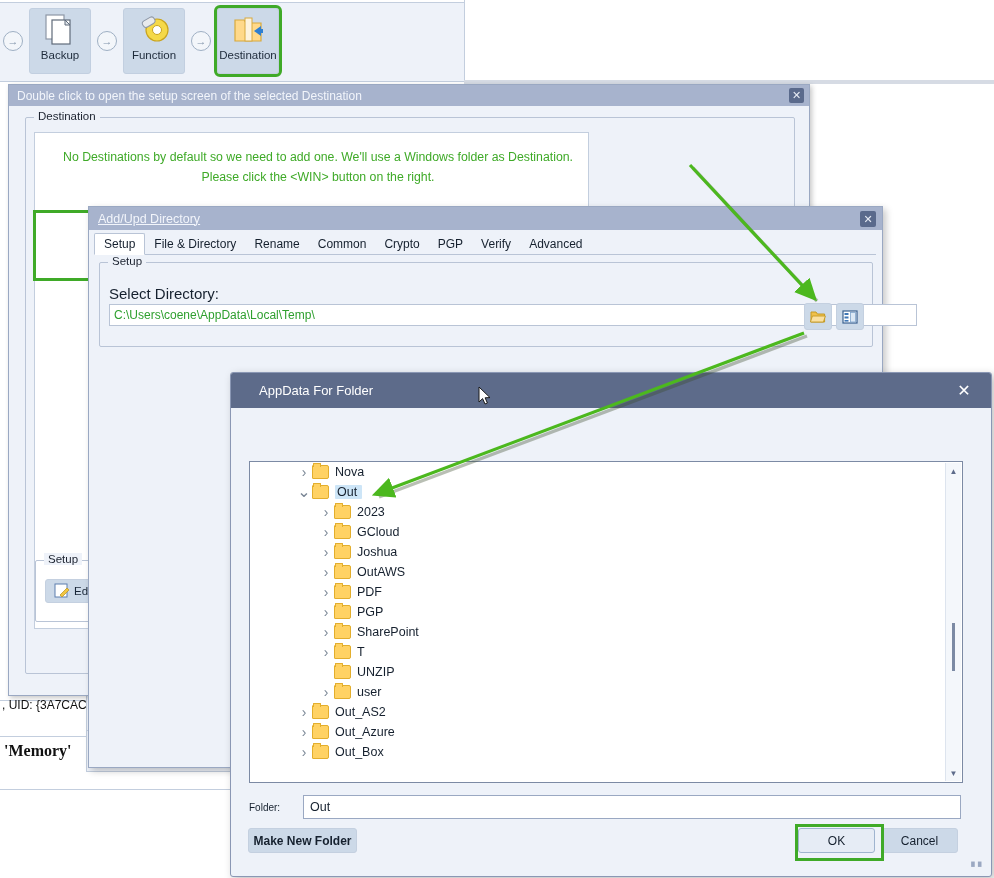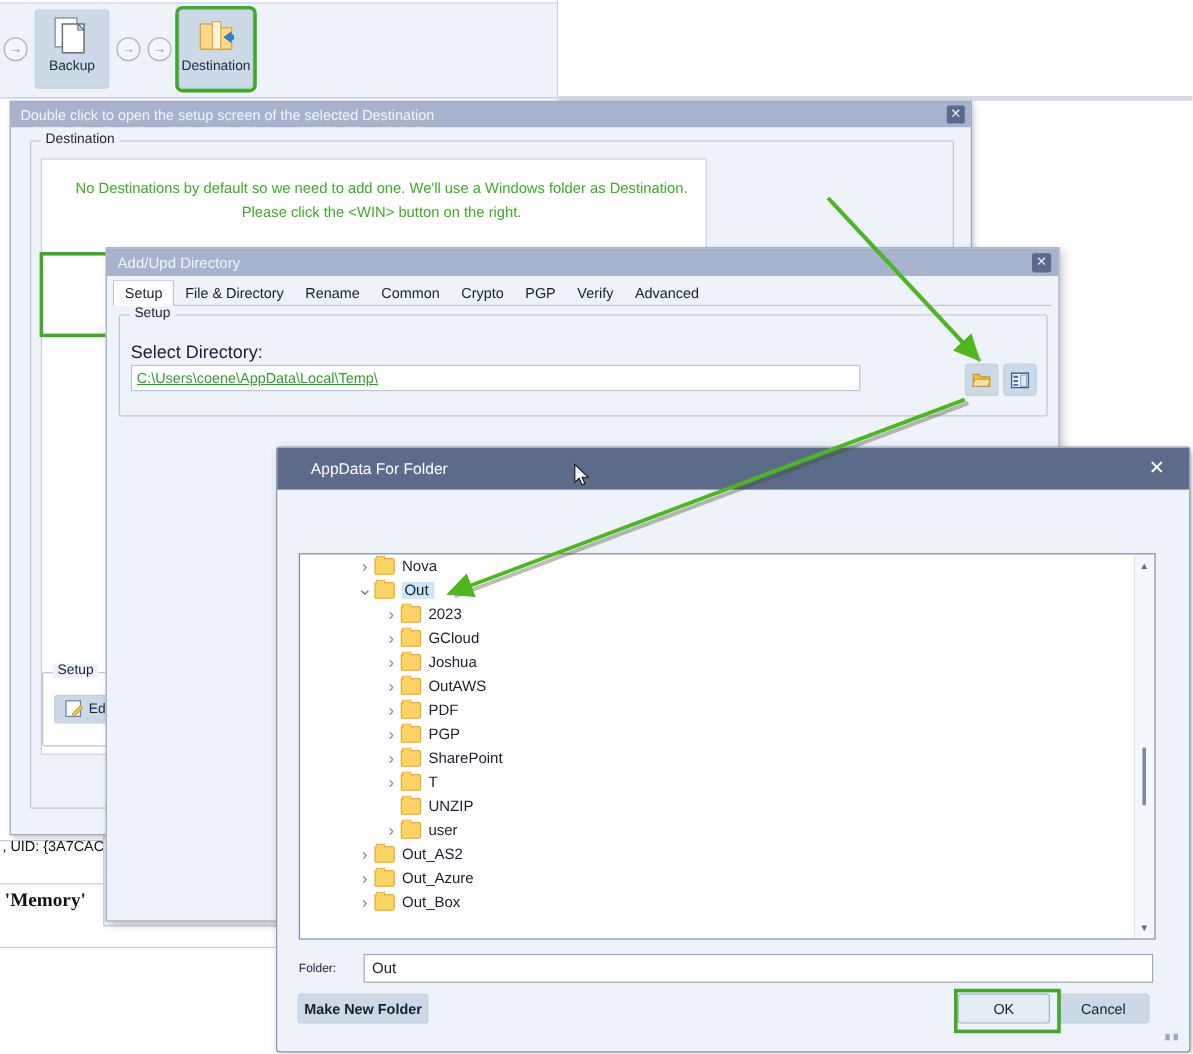--- a/index.html
+++ b/index.html
@@ -316,6 +316,14 @@
           <span class="nlabel">Backup</span>
         </div>
         <div class="flow-arrow">→</div>
+        <div class="flow-node">
+          <svg width="32" height="34" viewBox="0 0 32 34">
+            <circle cx="19" cy="17" r="11" fill="#f5d949" stroke="#c9a41f" stroke-width="1.2"></circle>
+            <circle cx="19" cy="17" r="4.5" fill="#ffffff" stroke="#c9a41f" stroke-width="1"></circle>
+            <rect x="4" y="6" width="13" height="7" rx="3" fill="#e8eaec" stroke="#8d97a6" stroke-width="1" transform="rotate(-30 10 9)"></rect>
+          </svg>
+          <span class="nlabel">Function</span>
+        </div>
         <div class="flow-arrow">→</div>
         <div class="flow-node green-outline">
           <svg width="32" height="34" viewBox="0 0 32 34">

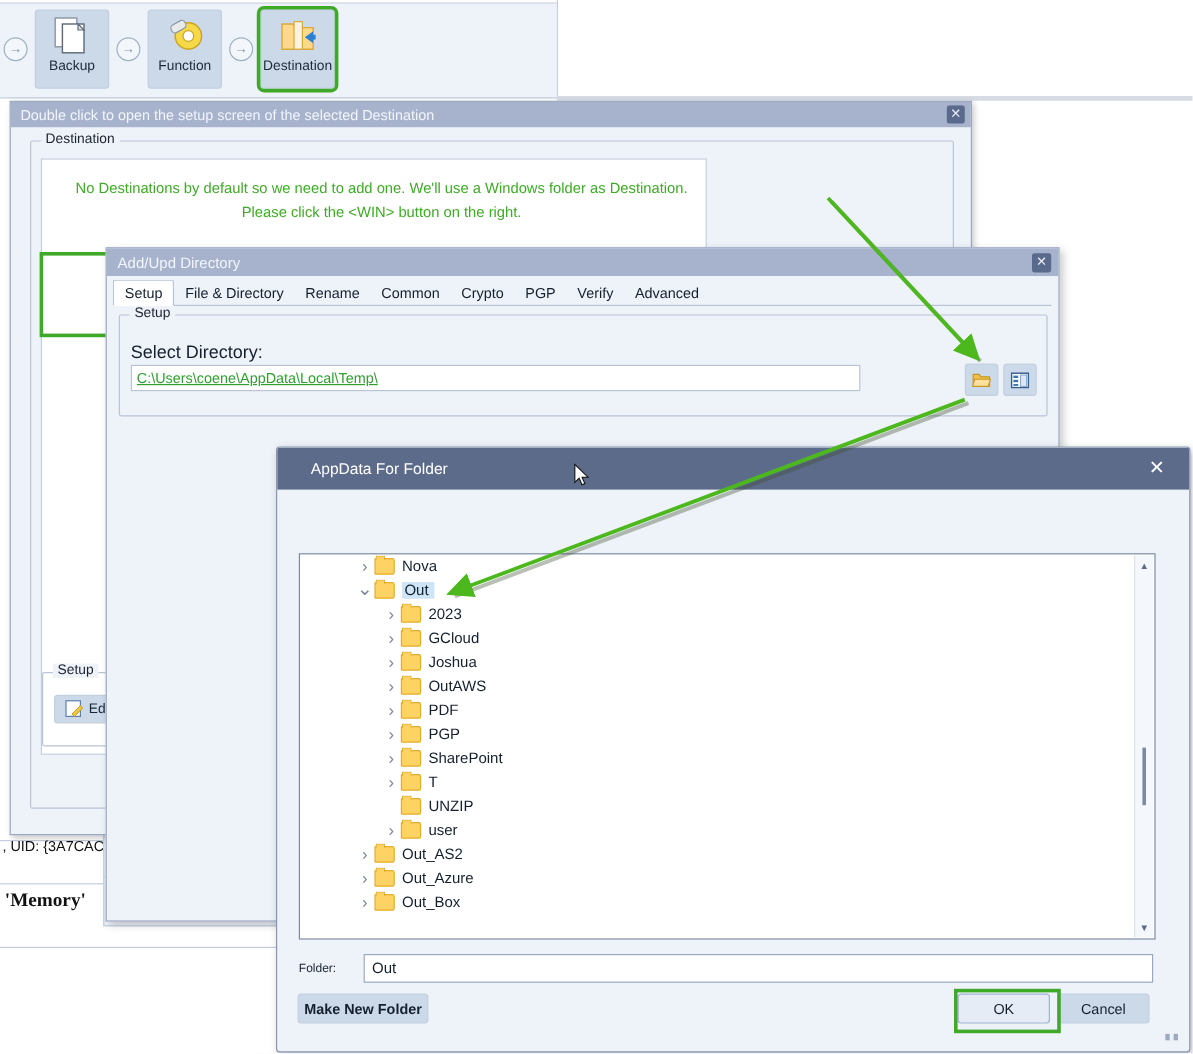--- a/index.html
+++ b/index.html
@@ -129,6 +129,7 @@
     display: flex; align-items: center;
     padding-left: 9px; box-sizing: border-box;
     position: relative;
+    text-decoration: underline;
   }
   #tabstrip {
     position: absolute; left: 5px; top: 25px;

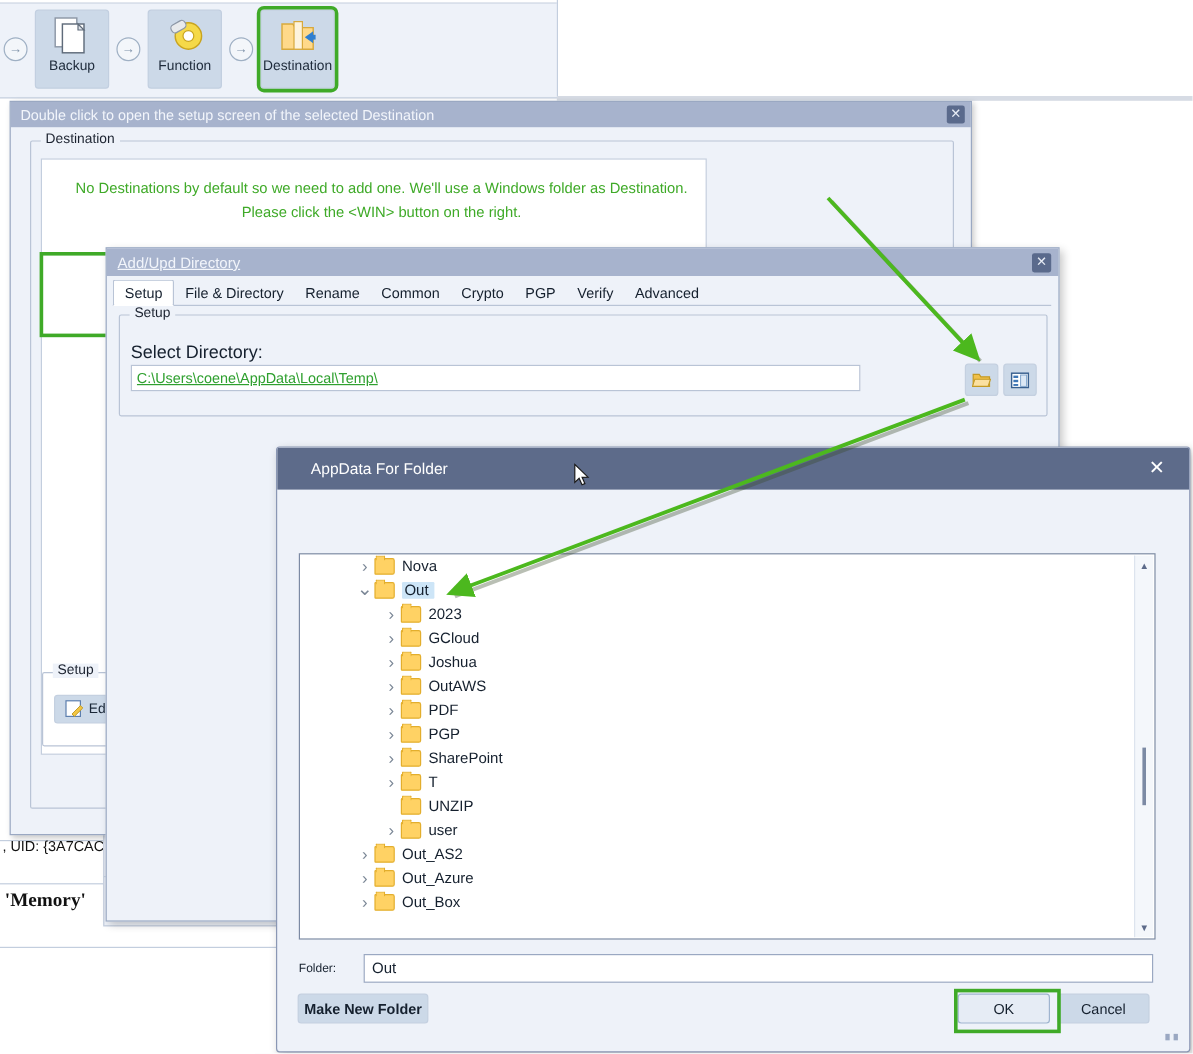--- a/index.html
+++ b/index.html
@@ -417,7 +417,7 @@
 
     <div class="lbl abs" style="left:20px; top:78px;">Select Directory:</div>
 
-    <input class="txtinput greenpath abs" style="left: 20px; top: 97px; width: 608px; height: 22px; text-decoration: underline;" value="C:\Users\coene\AppData\Local\Temp\">
+    <input class="txtinput greenpath abs" style="left: 20px; top: 97px; width: 808px; height: 22px;" value="C:\Users\coene\AppData\Local\Temp\">
     <div class="abs" style="left:20px; top:97px; width:681px; height:22px; pointer-events:none;"></div>
 
     <div class="icon-btn" style="left:715px; top:96px;">

